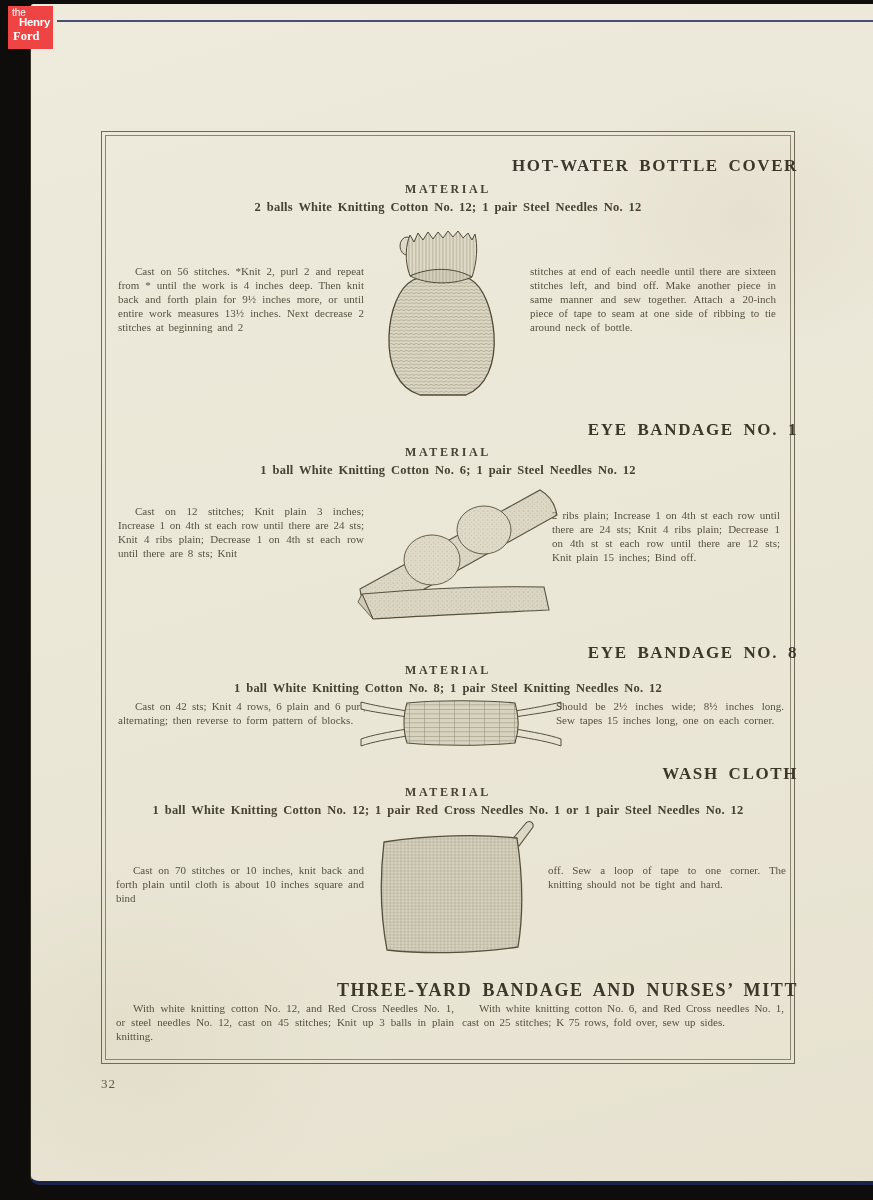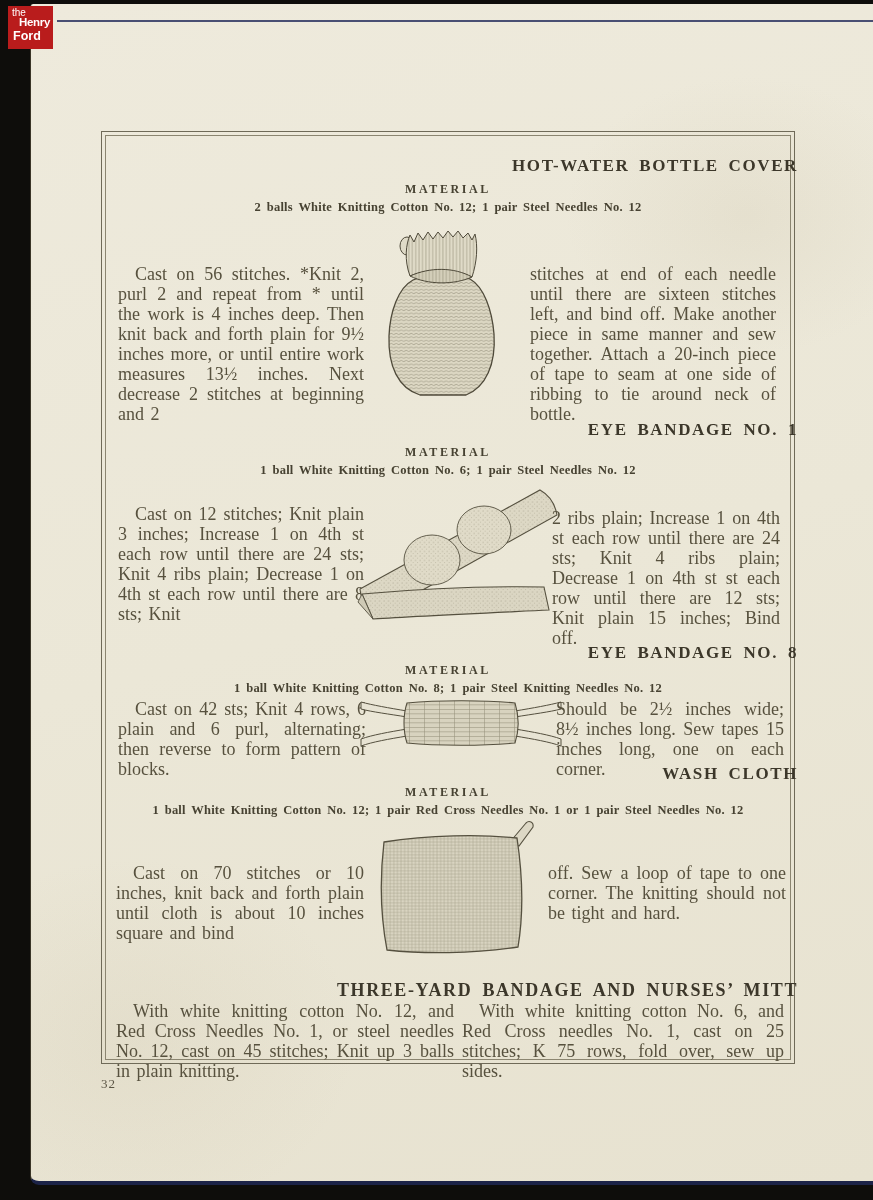--- a/index.html
+++ b/index.html
@@ -13,7 +13,7 @@
     border-bottom:4px solid #1c2348;border-left:1px solid #3a3527;
     border-bottom-left-radius:9px;border-top-left-radius:3px;}
   .paper-top-edge{position:absolute;top:16px;left:26px;right:0;height:2px;background:#2b3460;opacity:.85;}
-  .logo{position:absolute;left:8px;top:6px;width:45px;height:43px;background:#b91c1c;
+  .logo{position:absolute;left:8px;top:6px;width:45px;height:43px;background:#ef4444;
     font-family:"Liberation Sans","DejaVu Sans",sans-serif;color:#fff;z-index:5;}
   .logo .the{position:absolute;left:4px;top:1px;font-size:10px;font-weight:normal;}
   .logo .henry{position:absolute;left:11px;top:10px;font-size:11.5px;font-weight:bold;letter-spacing:-0.3px;}

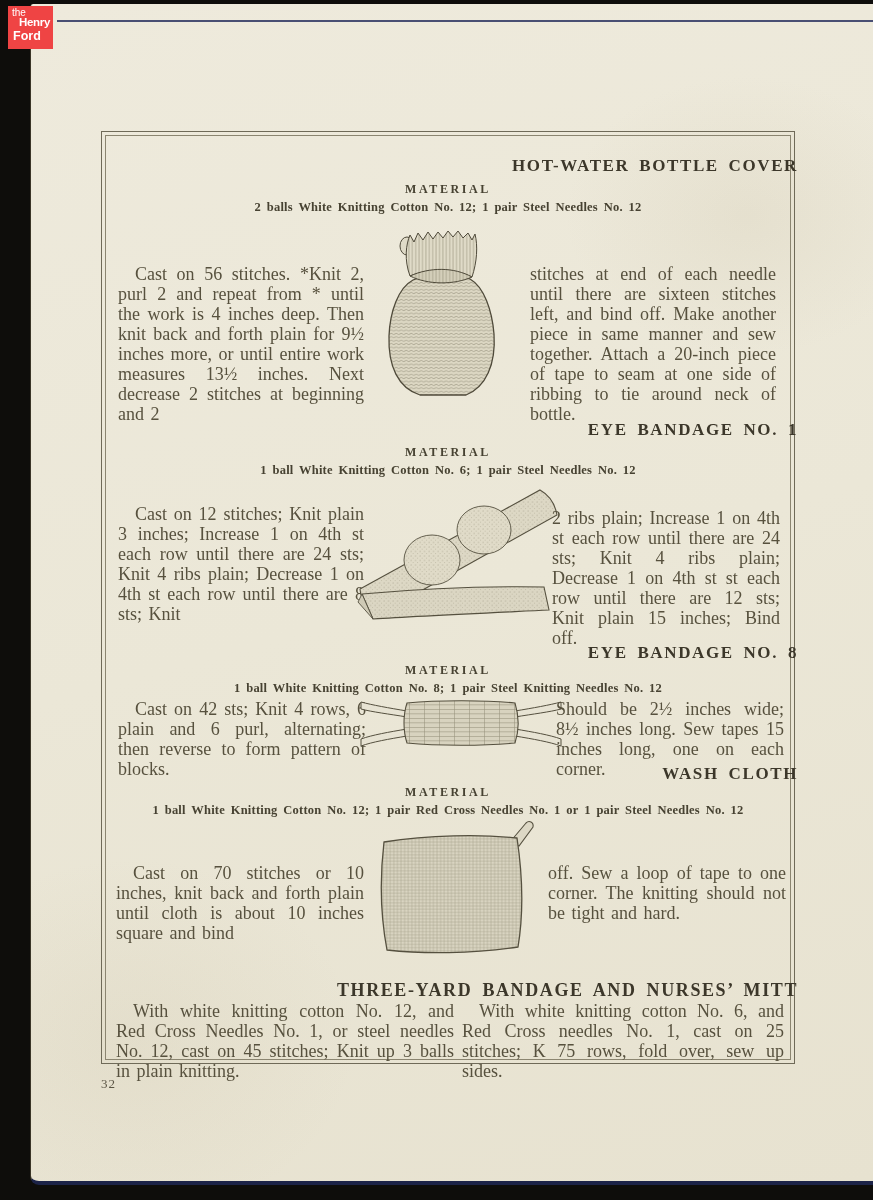--- a/index.html
+++ b/index.html
@@ -17,7 +17,7 @@
     font-family:"Liberation Sans","DejaVu Sans",sans-serif;color:#fff;z-index:5;}
   .logo .the{position:absolute;left:4px;top:1px;font-size:10px;font-weight:normal;}
   .logo .henry{position:absolute;left:11px;top:10px;font-size:11.5px;font-weight:bold;letter-spacing:-0.3px;}
-  .logo .ford{position:absolute;left:5px;top:23px;font-size:12.5px;font-weight:bold;}
+  .logo .ford{position:absolute;left:5px;top:23px;font-size:12.5px;font-weight:bold;font-family:Liberation Serif, serif;}
   
   .frame{position:absolute;left:70px;top:127px;width:692px;height:931px;border:1.2px solid #6f6a58;}
   .frame-inner{position:absolute;inset:3px;border:1px solid #8b8570;}

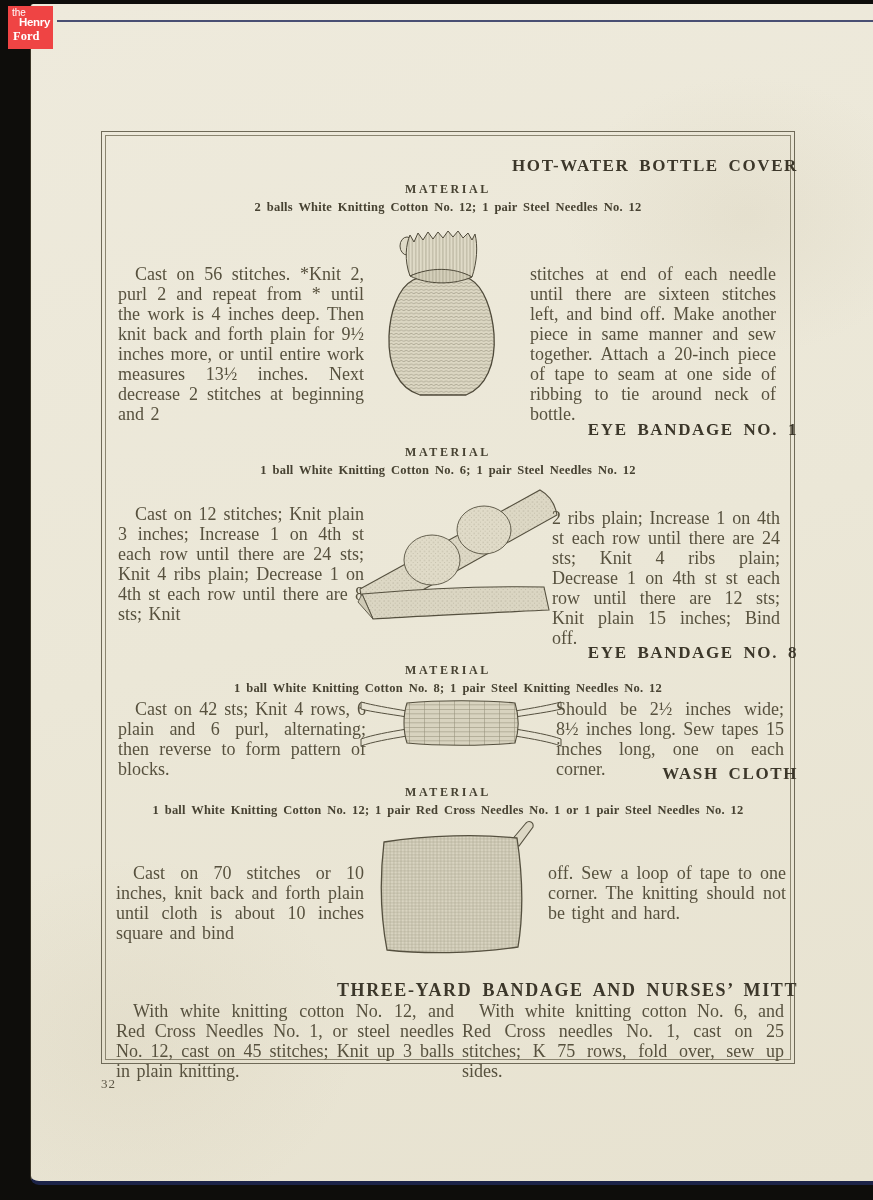--- a/index.html
+++ b/index.html
@@ -29,7 +29,7 @@
     letter-spacing:2.6px;color:#474232;}
   .materials-line{position:absolute;left:0;width:100%;text-align:center;font-size:12.5px;font-weight:bold;
     letter-spacing:.2px;word-spacing:2.5px;color:#474232;white-space:nowrap;}
-  .col{position:absolute;font-size:18px;line-height:20px;color:#57513e;text-align:justify;
+  .col{position:absolute;font-size:11px;line-height:14px;color:#57513e;text-align:justify;
     word-spacing:2px;}
   .col.indent{text-indent:17px;}
   .illus{position:absolute;margin:0;}

